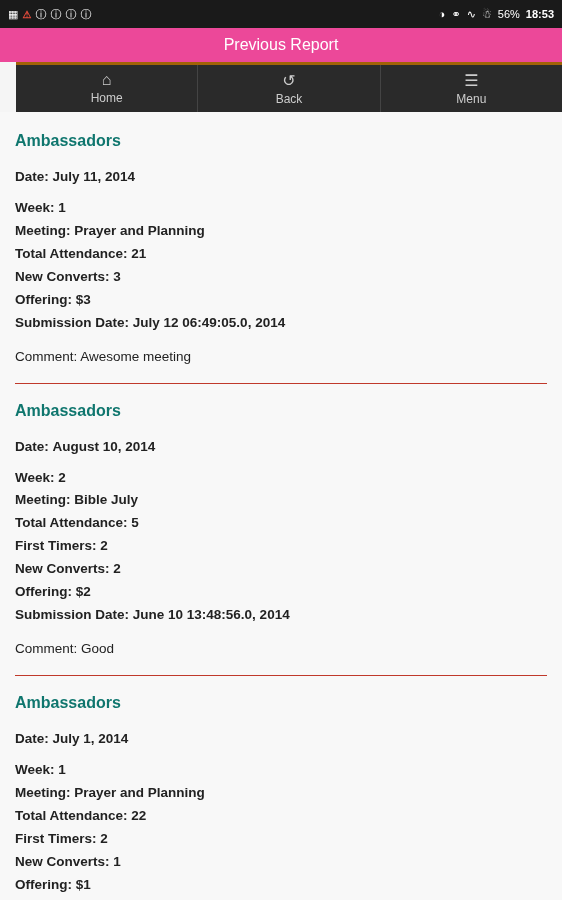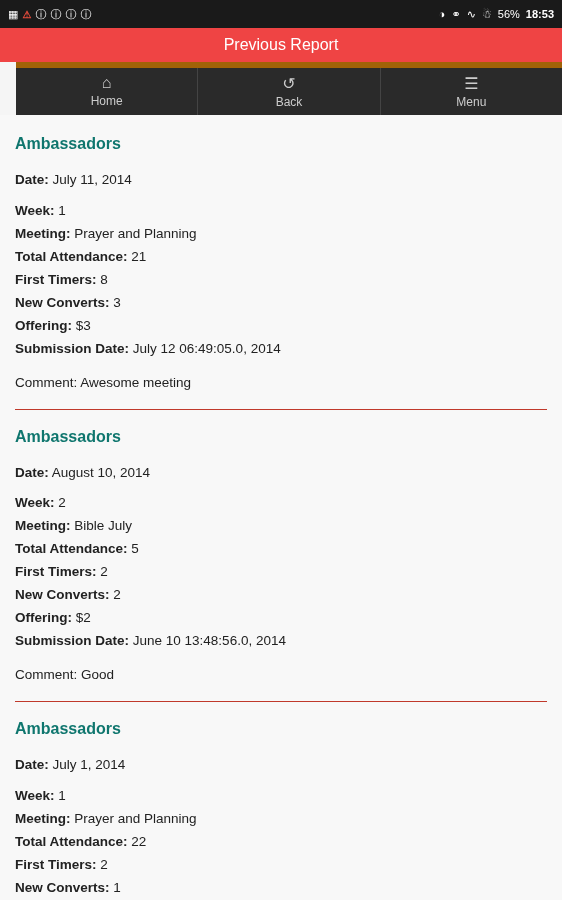--- a/index.html
+++ b/index.html
@@ -37,7 +37,7 @@
 
     
     .title-bar {
-      background: #ef4444;
+      background: #ec4899;
       color: #fff;
       text-align: center;
       padding: 8px;

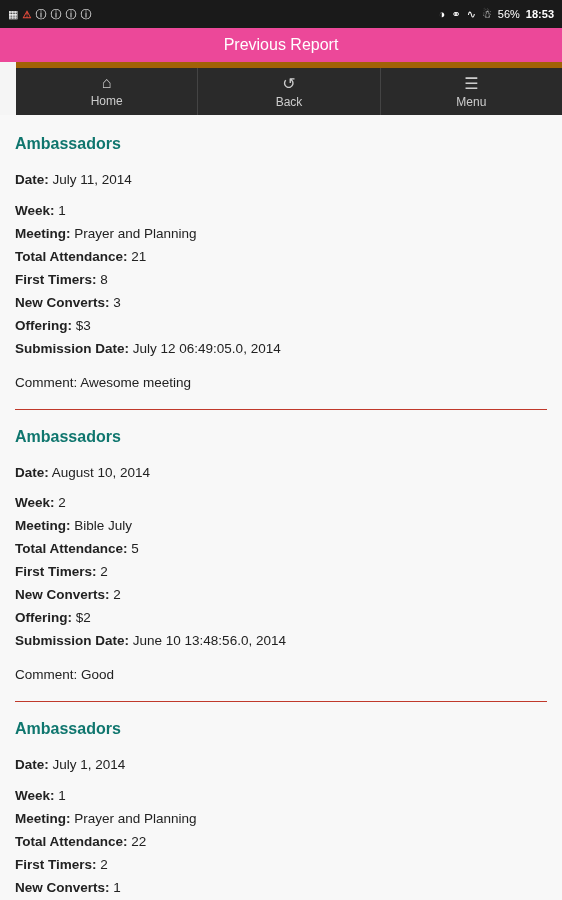--- a/index.html
+++ b/index.html
@@ -49,7 +49,7 @@
     .nav-bar {
       background: #2a2a2a;
       display: flex;
-      border-top: 6px solid #a16207;
+      border-top: 3px solid #a16207;
       margin-left: 16px;
     }
     .nav-item {

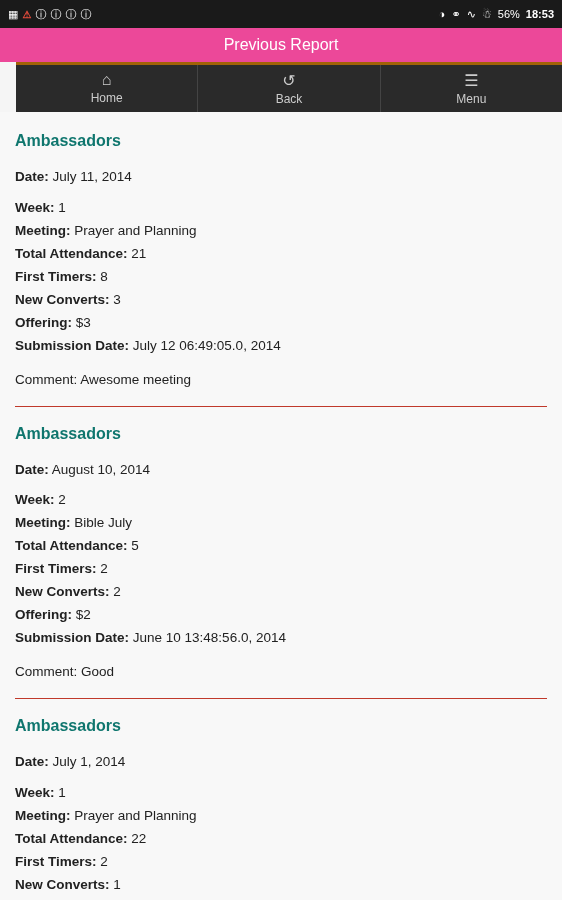--- a/index.html
+++ b/index.html
@@ -96,7 +96,7 @@
       font-weight: bold;
     }
     .report-field .value {
-      font-weight: normal;
+      font-weight: bold;
       text-align: right;
     }
 

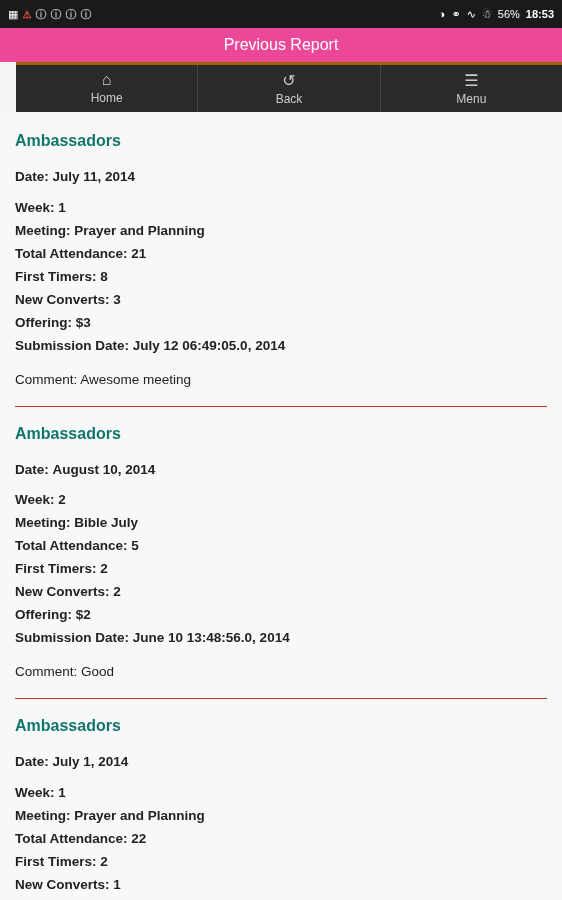--- a/index.html
+++ b/index.html
@@ -172,7 +172,6 @@
     <div class="report-field"><span class="label">Week:</span> <span class="value">1</span></div>
     <div class="report-field"><span class="label">Meeting:</span> <span class="value">Prayer and Planning</span></div>
     <div class="report-field"><span class="label">Total Attendance:</span> <span class="value">21</span></div>
-    <div class="report-field"><span class="label">First Timers:</span> <span class="value">8</span></div>
     <div class="report-field"><span class="label">New Converts:</span> <span class="value">3</span></div>
     <div class="report-field"><span class="label">Offering:</span> <span class="value">$3</span></div>
     <div class="report-field"><span class="label">Submission Date:</span> <span class="value">July 12 06:49:05.0, 2014</span></div>

